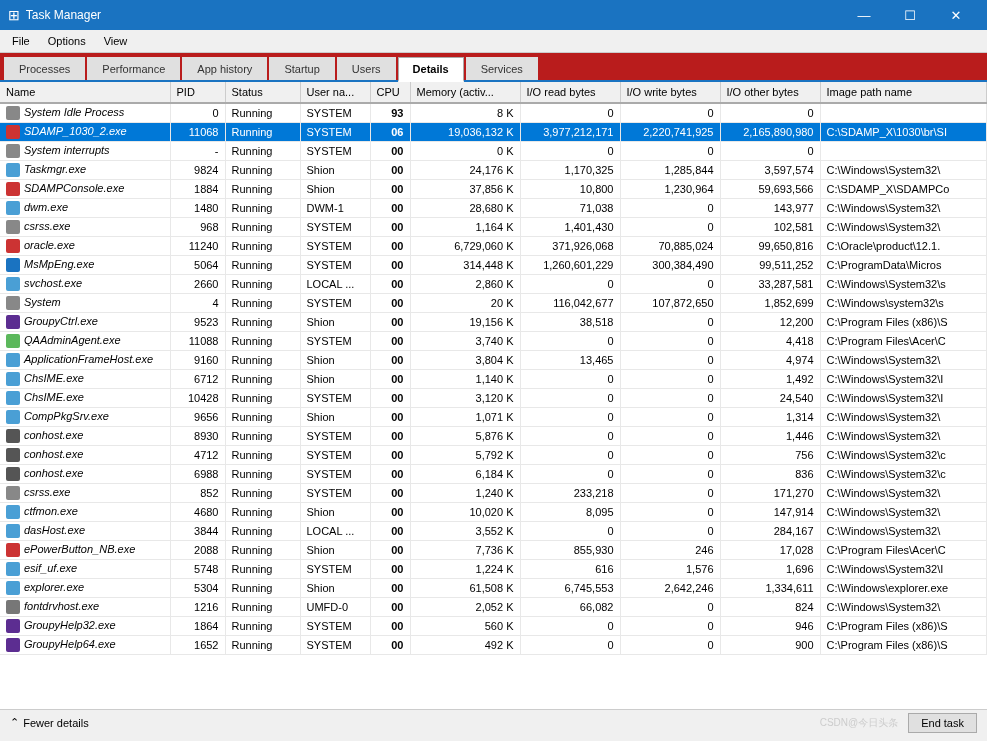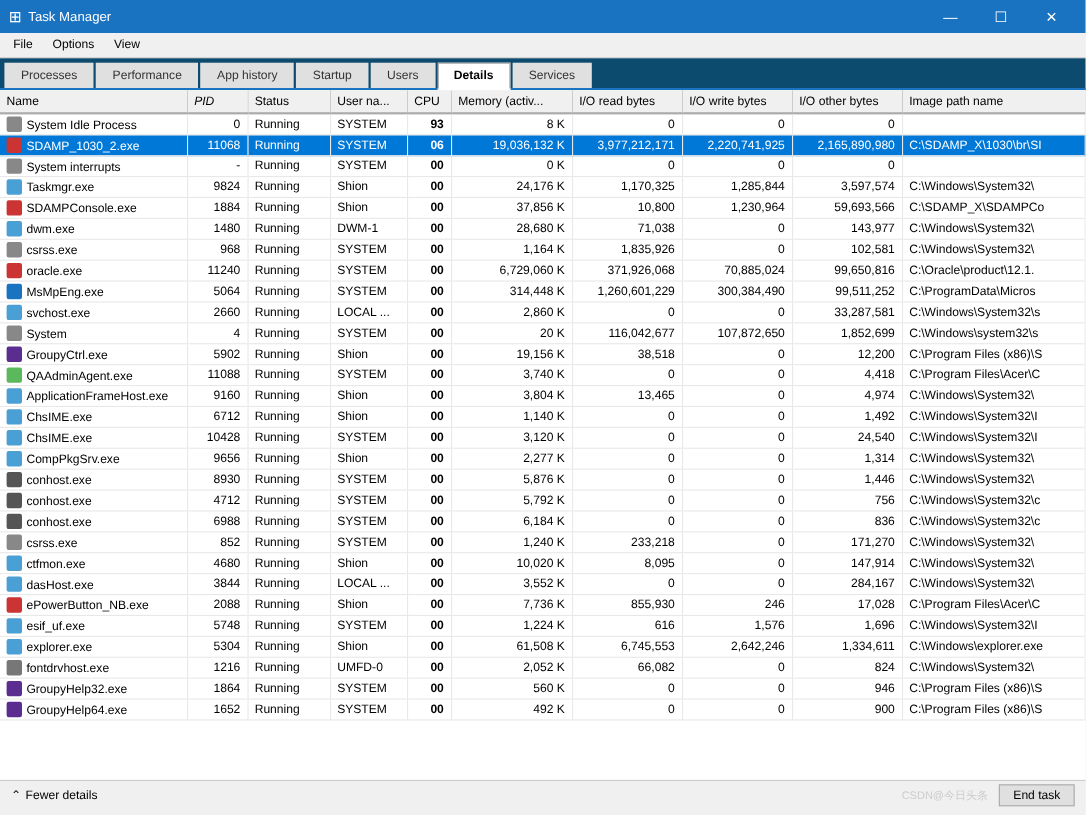--- a/index.html
+++ b/index.html
@@ -39,7 +39,7 @@
     
     
     .tabs {
-      background: #0c4a6e;
+      background: #b91c1c;
       display: flex;
       border-bottom: 2px solid #1a73c1;
       padding: 0 4px;

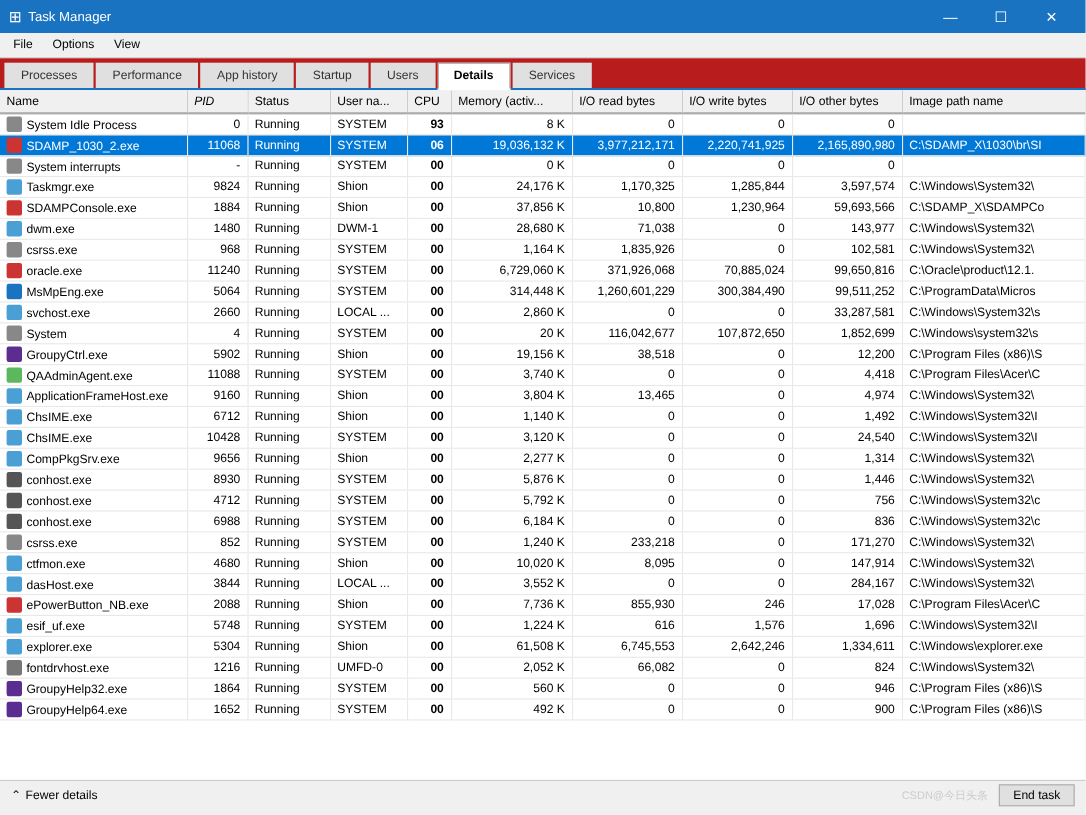--- a/index.html
+++ b/index.html
@@ -170,7 +170,7 @@
       <thead>
         <tr>
           <th style="width:170px;">Name</th>
-          <th style="width:55px;font-style:italic;">PID</th>
+          <th style="width:55px;">PID</th>
           <th style="width:75px;">Status</th>
           <th style="width:70px;">User na...</th>
           <th style="width:40px;">CPU</th>

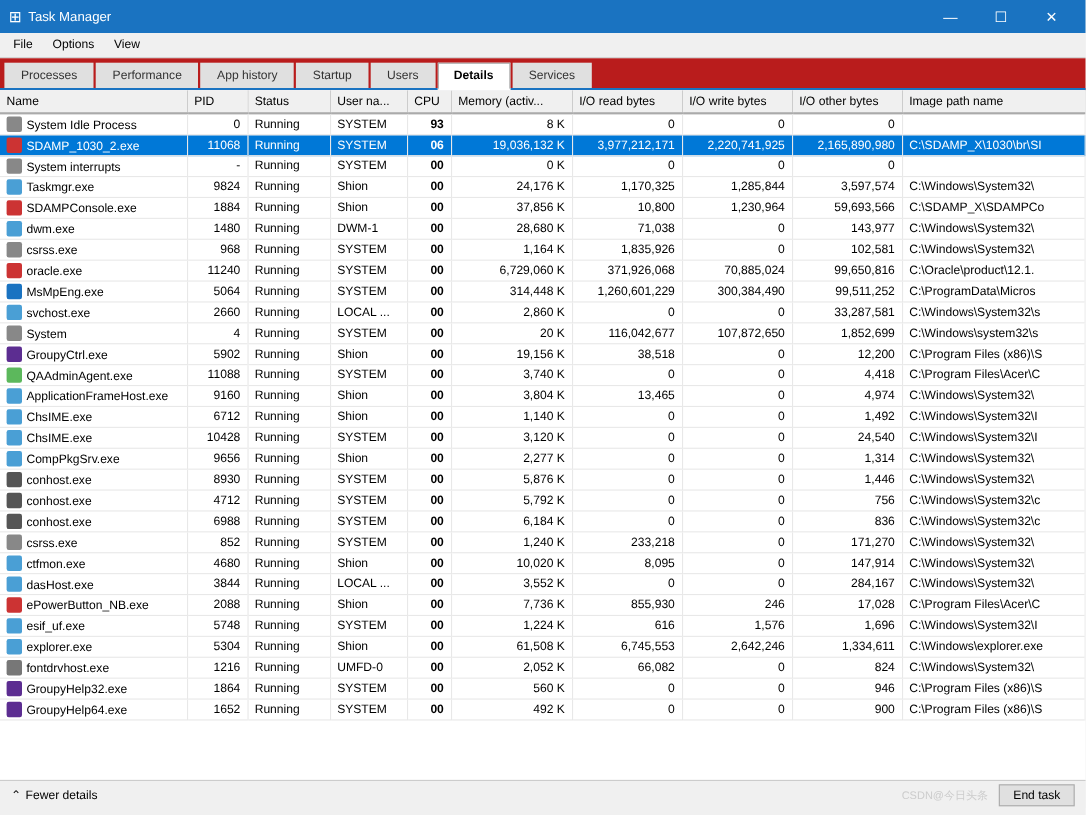--- a/index.html
+++ b/index.html
@@ -99,7 +99,7 @@
     tbody tr.highlighted td { color: white; }
     tbody td { padding: 2px 6px; white-space: nowrap; border-right: 1px solid #e8e8e8; }
     
-    .name-cell { display: flex; align-items: flex-end; gap: 4px; }
+    .name-cell { display: flex; align-items: flex-start; gap: 4px; font-style: italic; }
     
     td.num { text-align: right; }
     td.cpu-cell { text-align: right; font-weight: bold; }

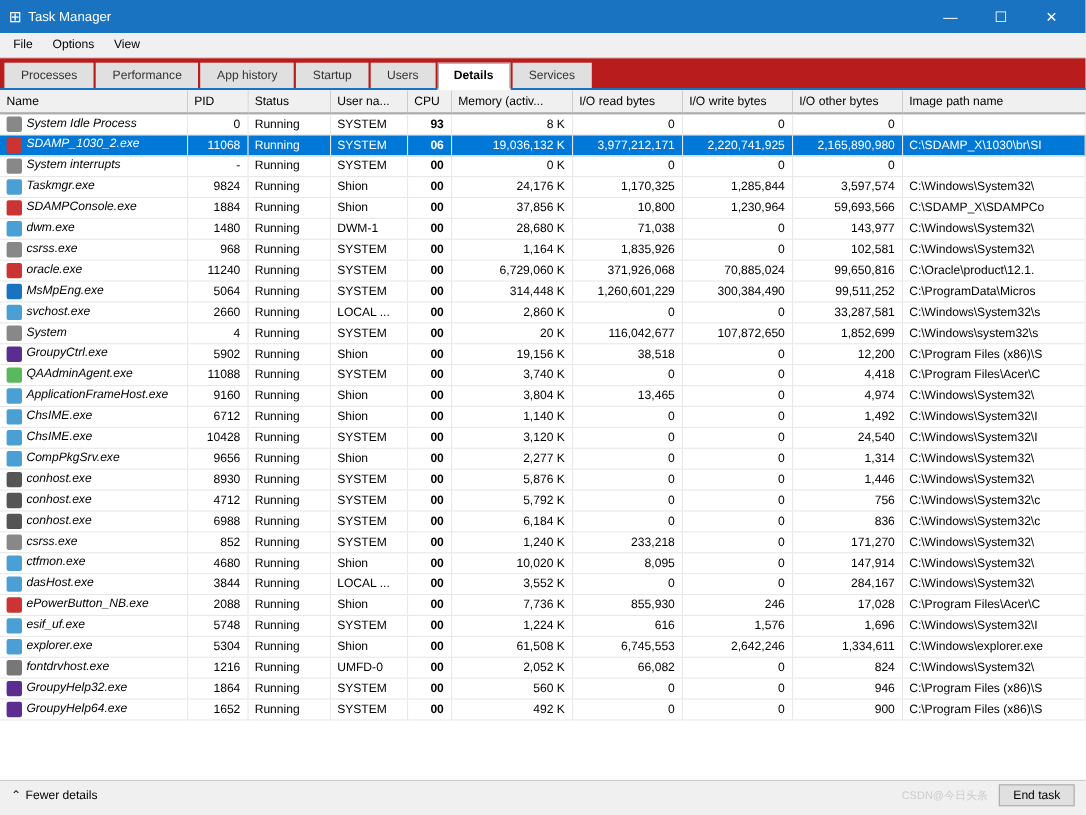--- a/index.html
+++ b/index.html
@@ -296,7 +296,7 @@
     <td>SYSTEM</td>
     <td class="num cpu-cell">00</td>
     <td class="num">1,164 K</td>
-    <td class="num">1,835,926</td>
+    <td class="num">1,401,430</td>
     <td class="num">0</td>
     <td class="num">102,581</td>
     <td>C:\Windows\System32\</td>

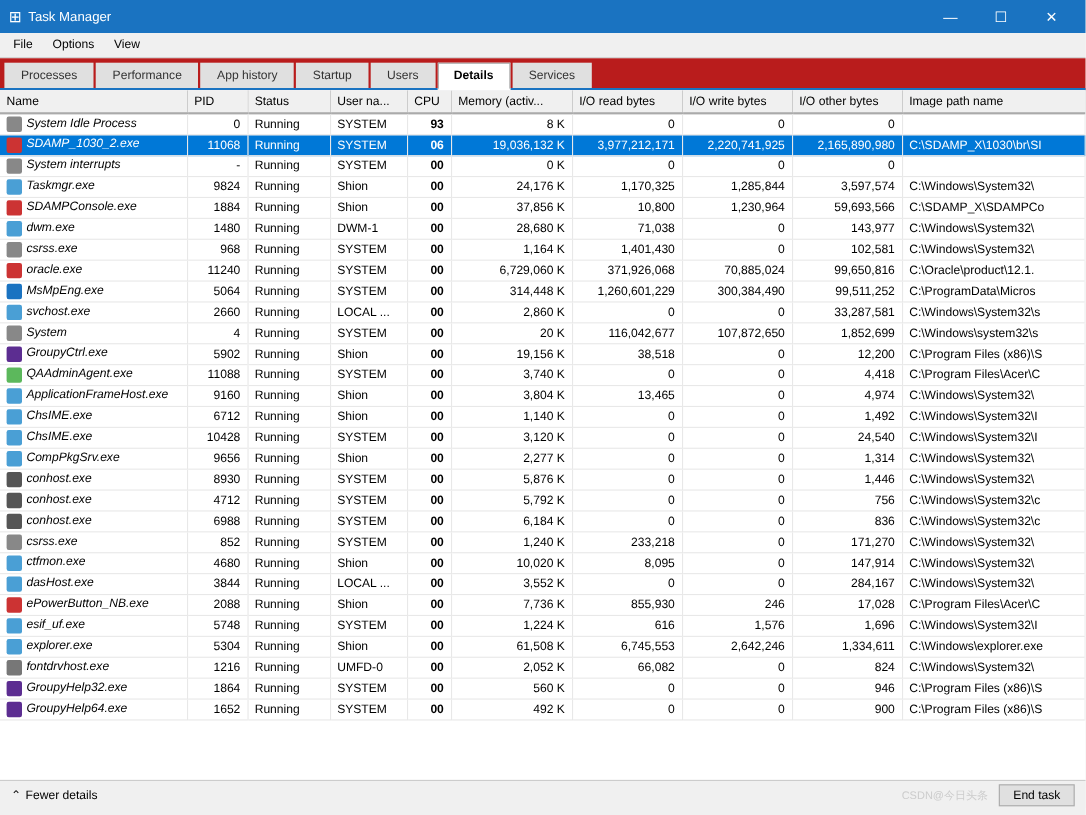--- a/index.html
+++ b/index.html
@@ -376,7 +376,7 @@
         <span>GroupyCtrl.exe</span>
       </div>
     </td>
-    <td class="num">5902</td>
+    <td class="num">9523</td>
     <td>Running</td>
     <td>Shion</td>
     <td class="num cpu-cell">00</td>

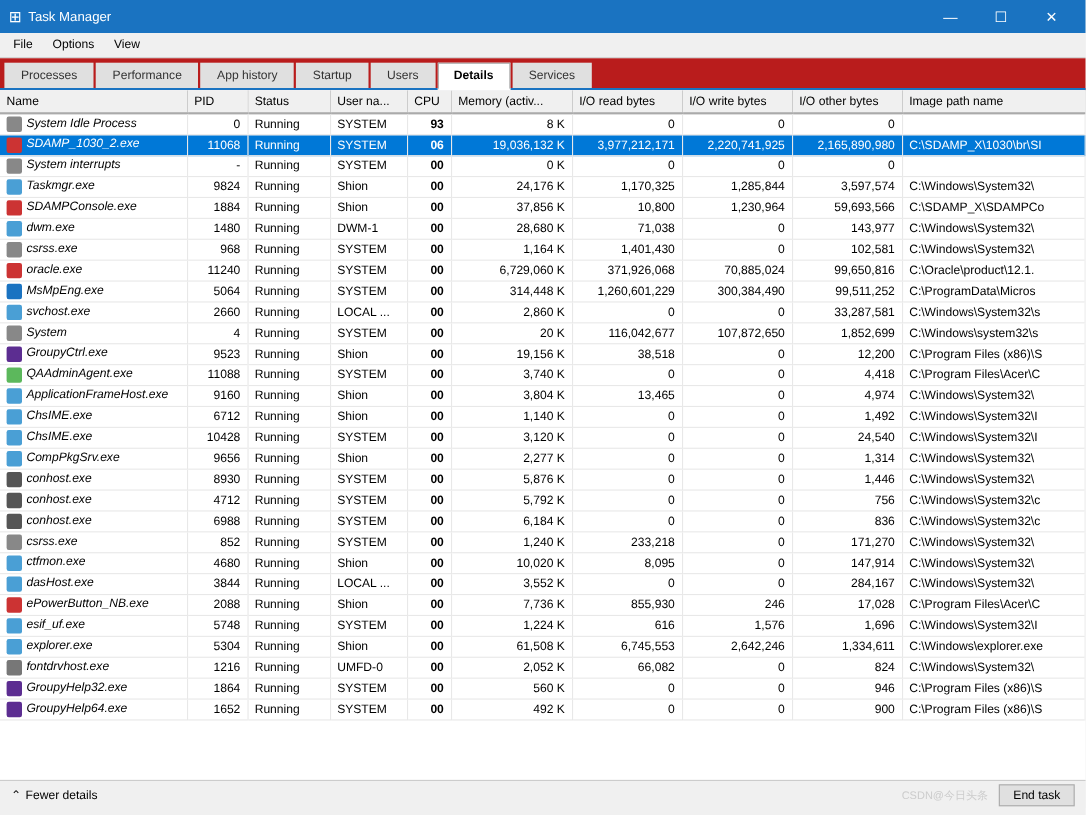--- a/index.html
+++ b/index.html
@@ -465,7 +465,7 @@
     <td>Running</td>
     <td>Shion</td>
     <td class="num cpu-cell">00</td>
-    <td class="num">2,277 K</td>
+    <td class="num">1,071 K</td>
     <td class="num">0</td>
     <td class="num">0</td>
     <td class="num">1,314</td>

